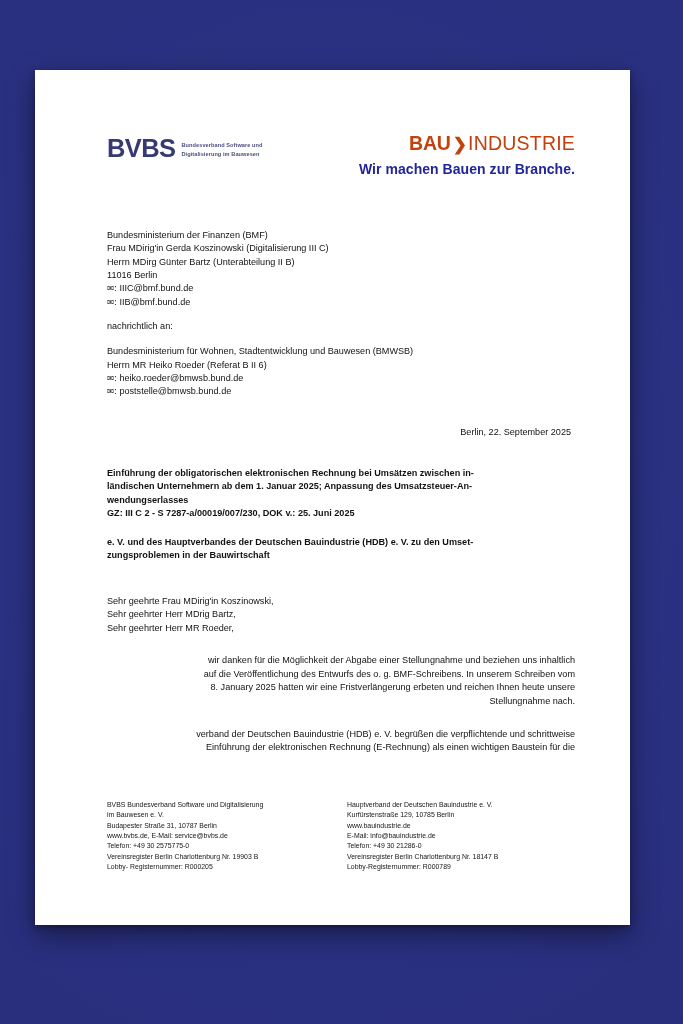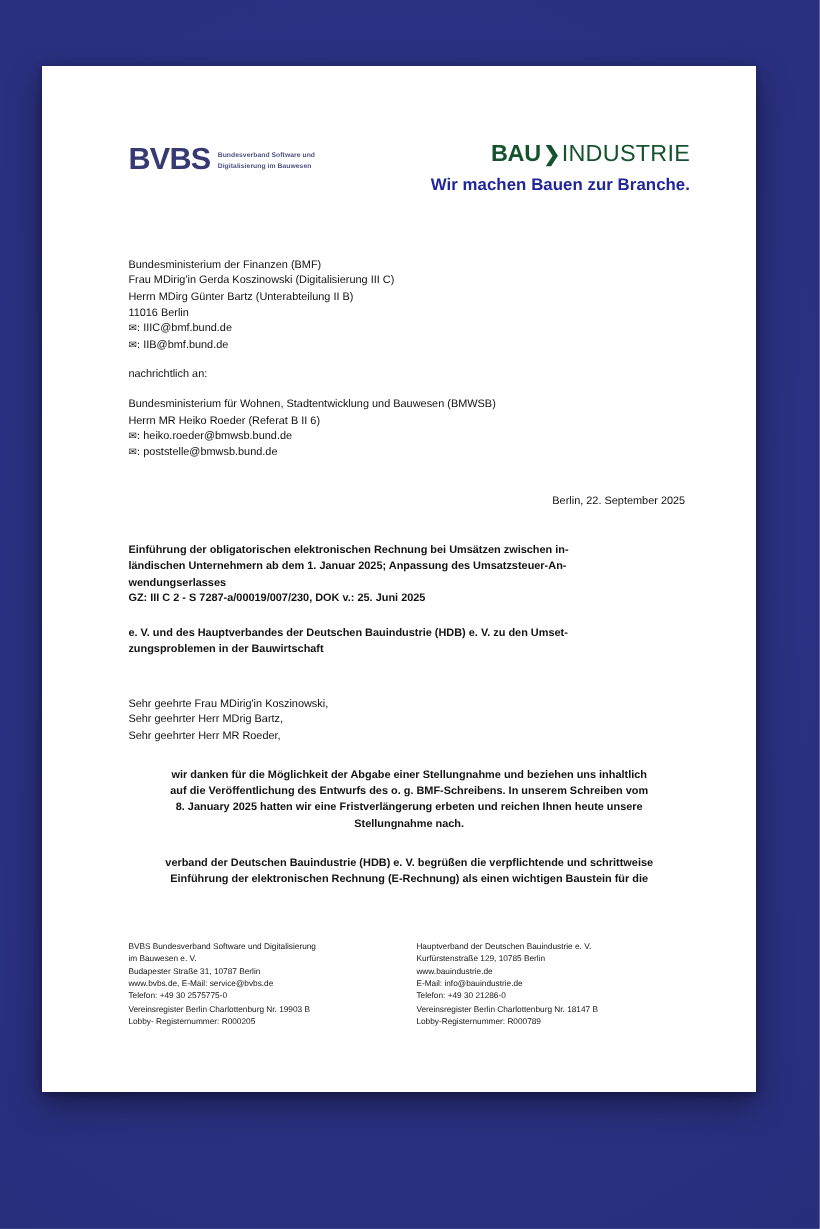--- a/index.html
+++ b/index.html
@@ -25,7 +25,7 @@
   .page {
     position: absolute;
     left: 35px;
-    top: 55px;
+    top: 70px;
     width: 595px;
     height: 855px;
     background: #ffffff;

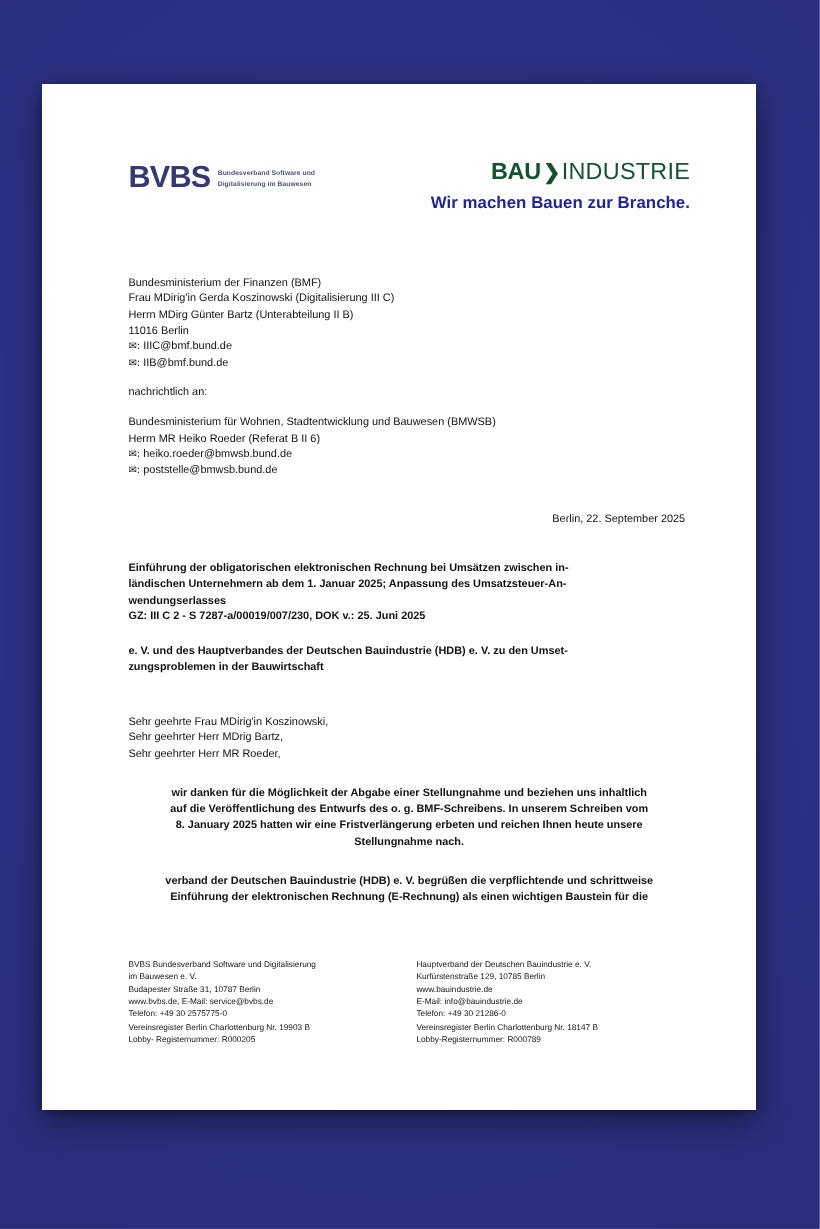--- a/index.html
+++ b/index.html
@@ -74,7 +74,7 @@
   }
   .bau-row {
     font-size: 19.5px;
-    color: #14532d;
+    color: #c2410c;
     line-height: 1.05;
     letter-spacing: 0.1px;
     white-space: nowrap;

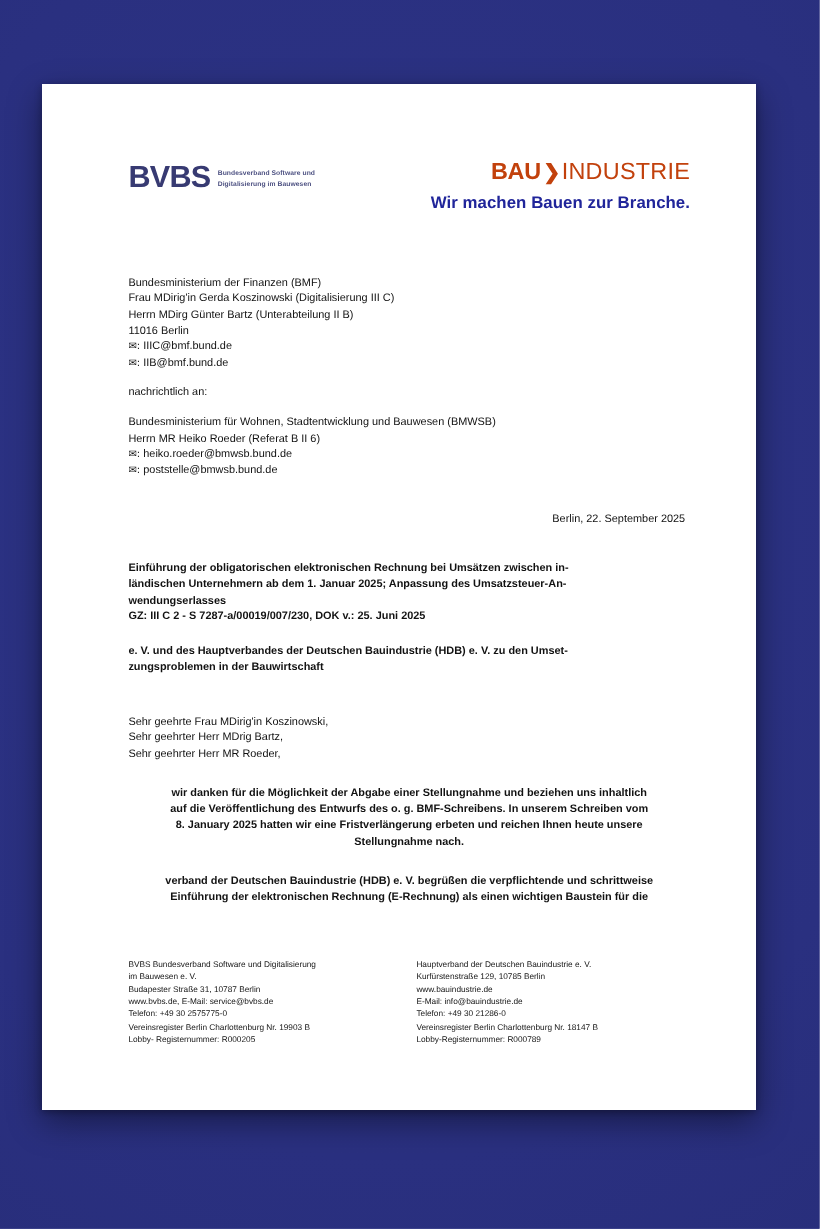--- a/index.html
+++ b/index.html
@@ -131,7 +131,7 @@
     line-height: 1.49;
   }
   .salutation { margin-top: 32px; }
-  .para { margin-top: 19px; text-align: center; line-height: 1.50; font-weight: bold; }
+  .para { margin-top: 19px; text-align: right; line-height: 1.50; }
 
   
   .footer {

